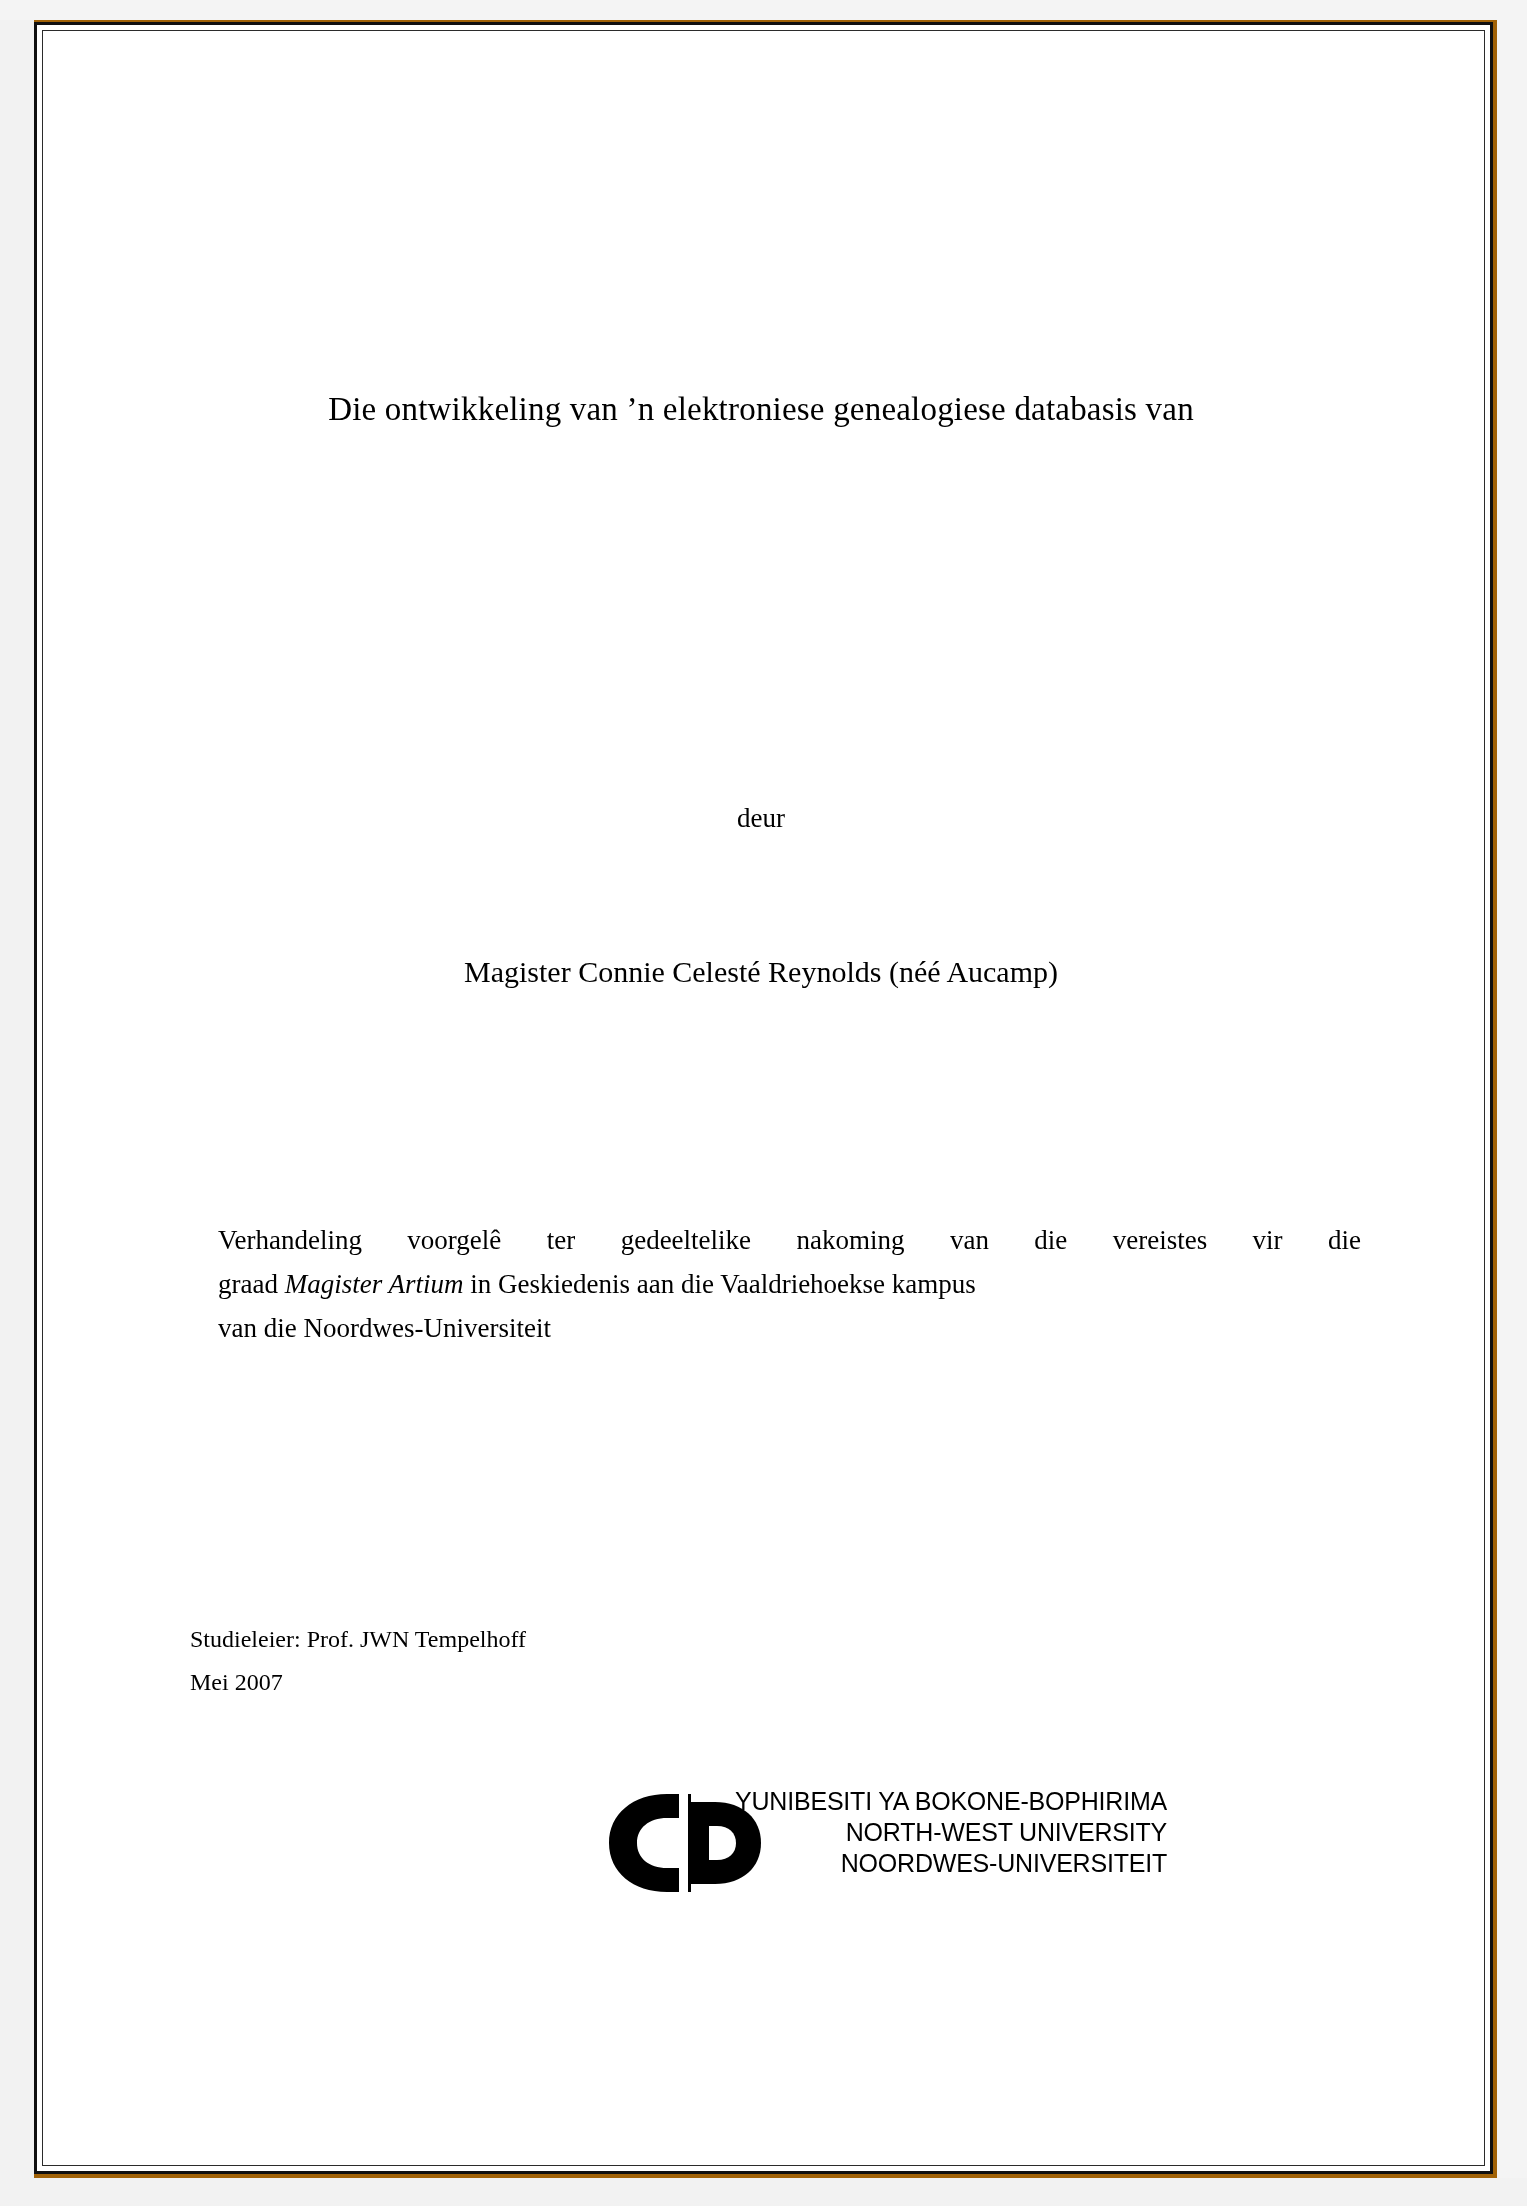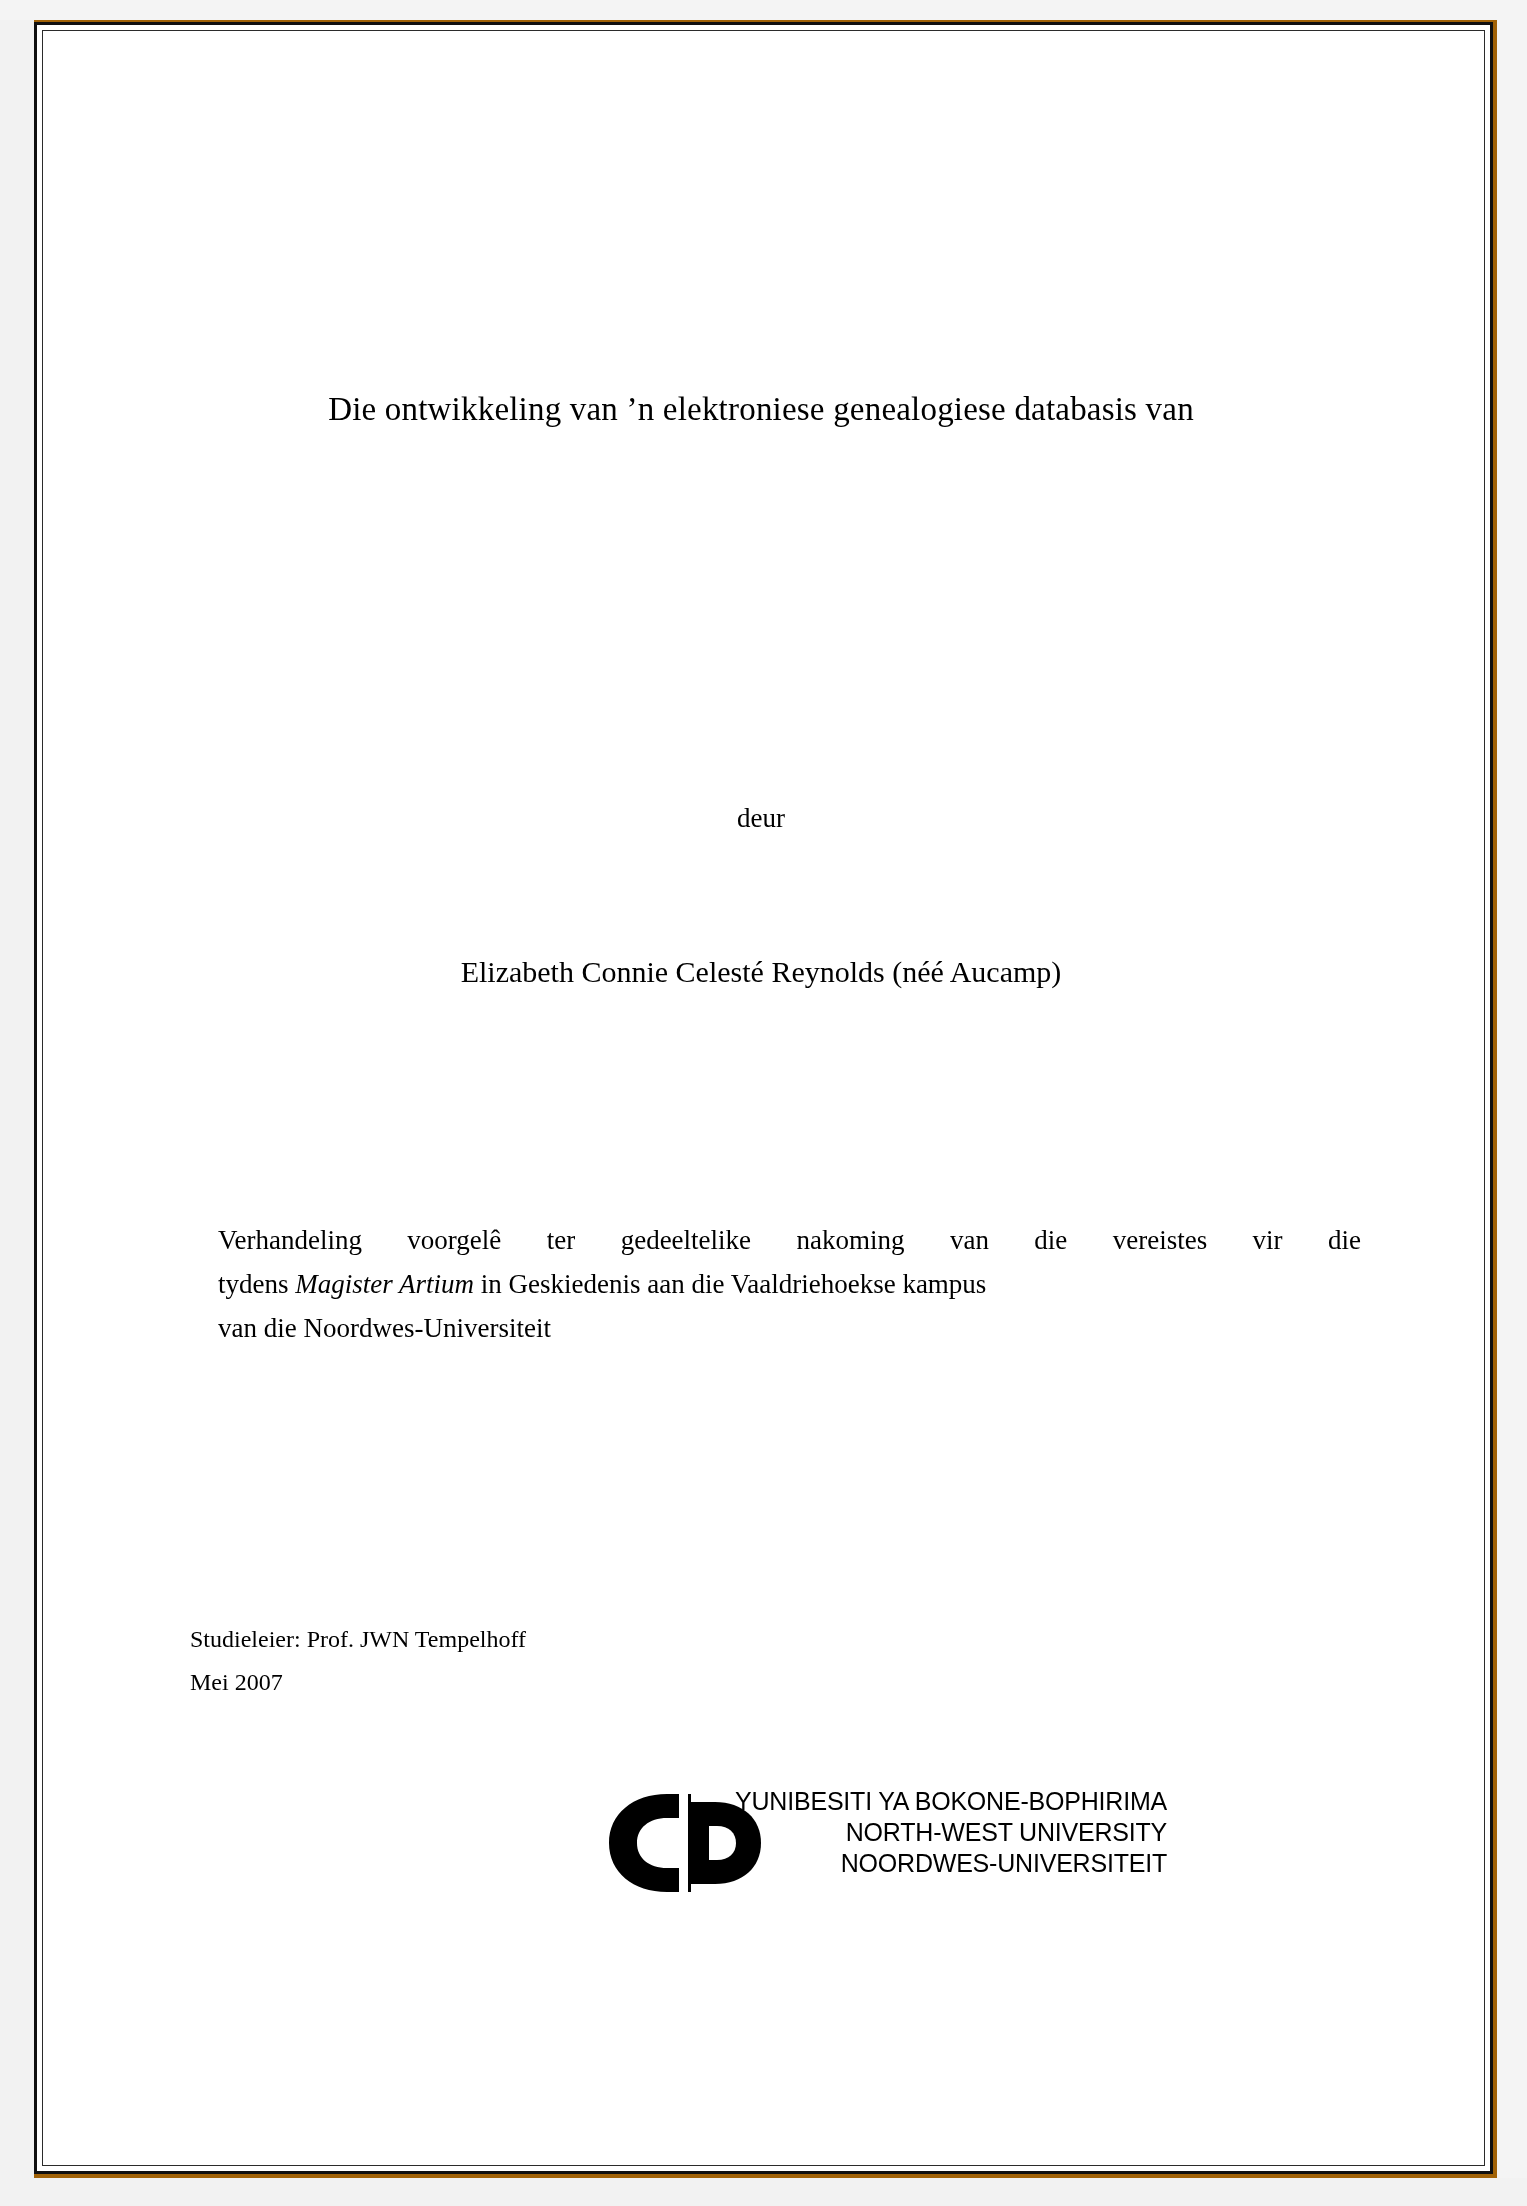--- a/index.html
+++ b/index.html
@@ -196,7 +196,7 @@
 
     <div class="byline-label">deur</div>
 
-    <div class="author">Elizabeth Connie Celesté Reynolds (néé Aucamp)</div>
+    <div class="author">Magister Connie Celesté Reynolds (néé Aucamp)</div>
 
     <div class="statement">
       <div class="just">Verhandeling voorgelê ter gedeeltelike nakoming van die vereistes vir die</div>

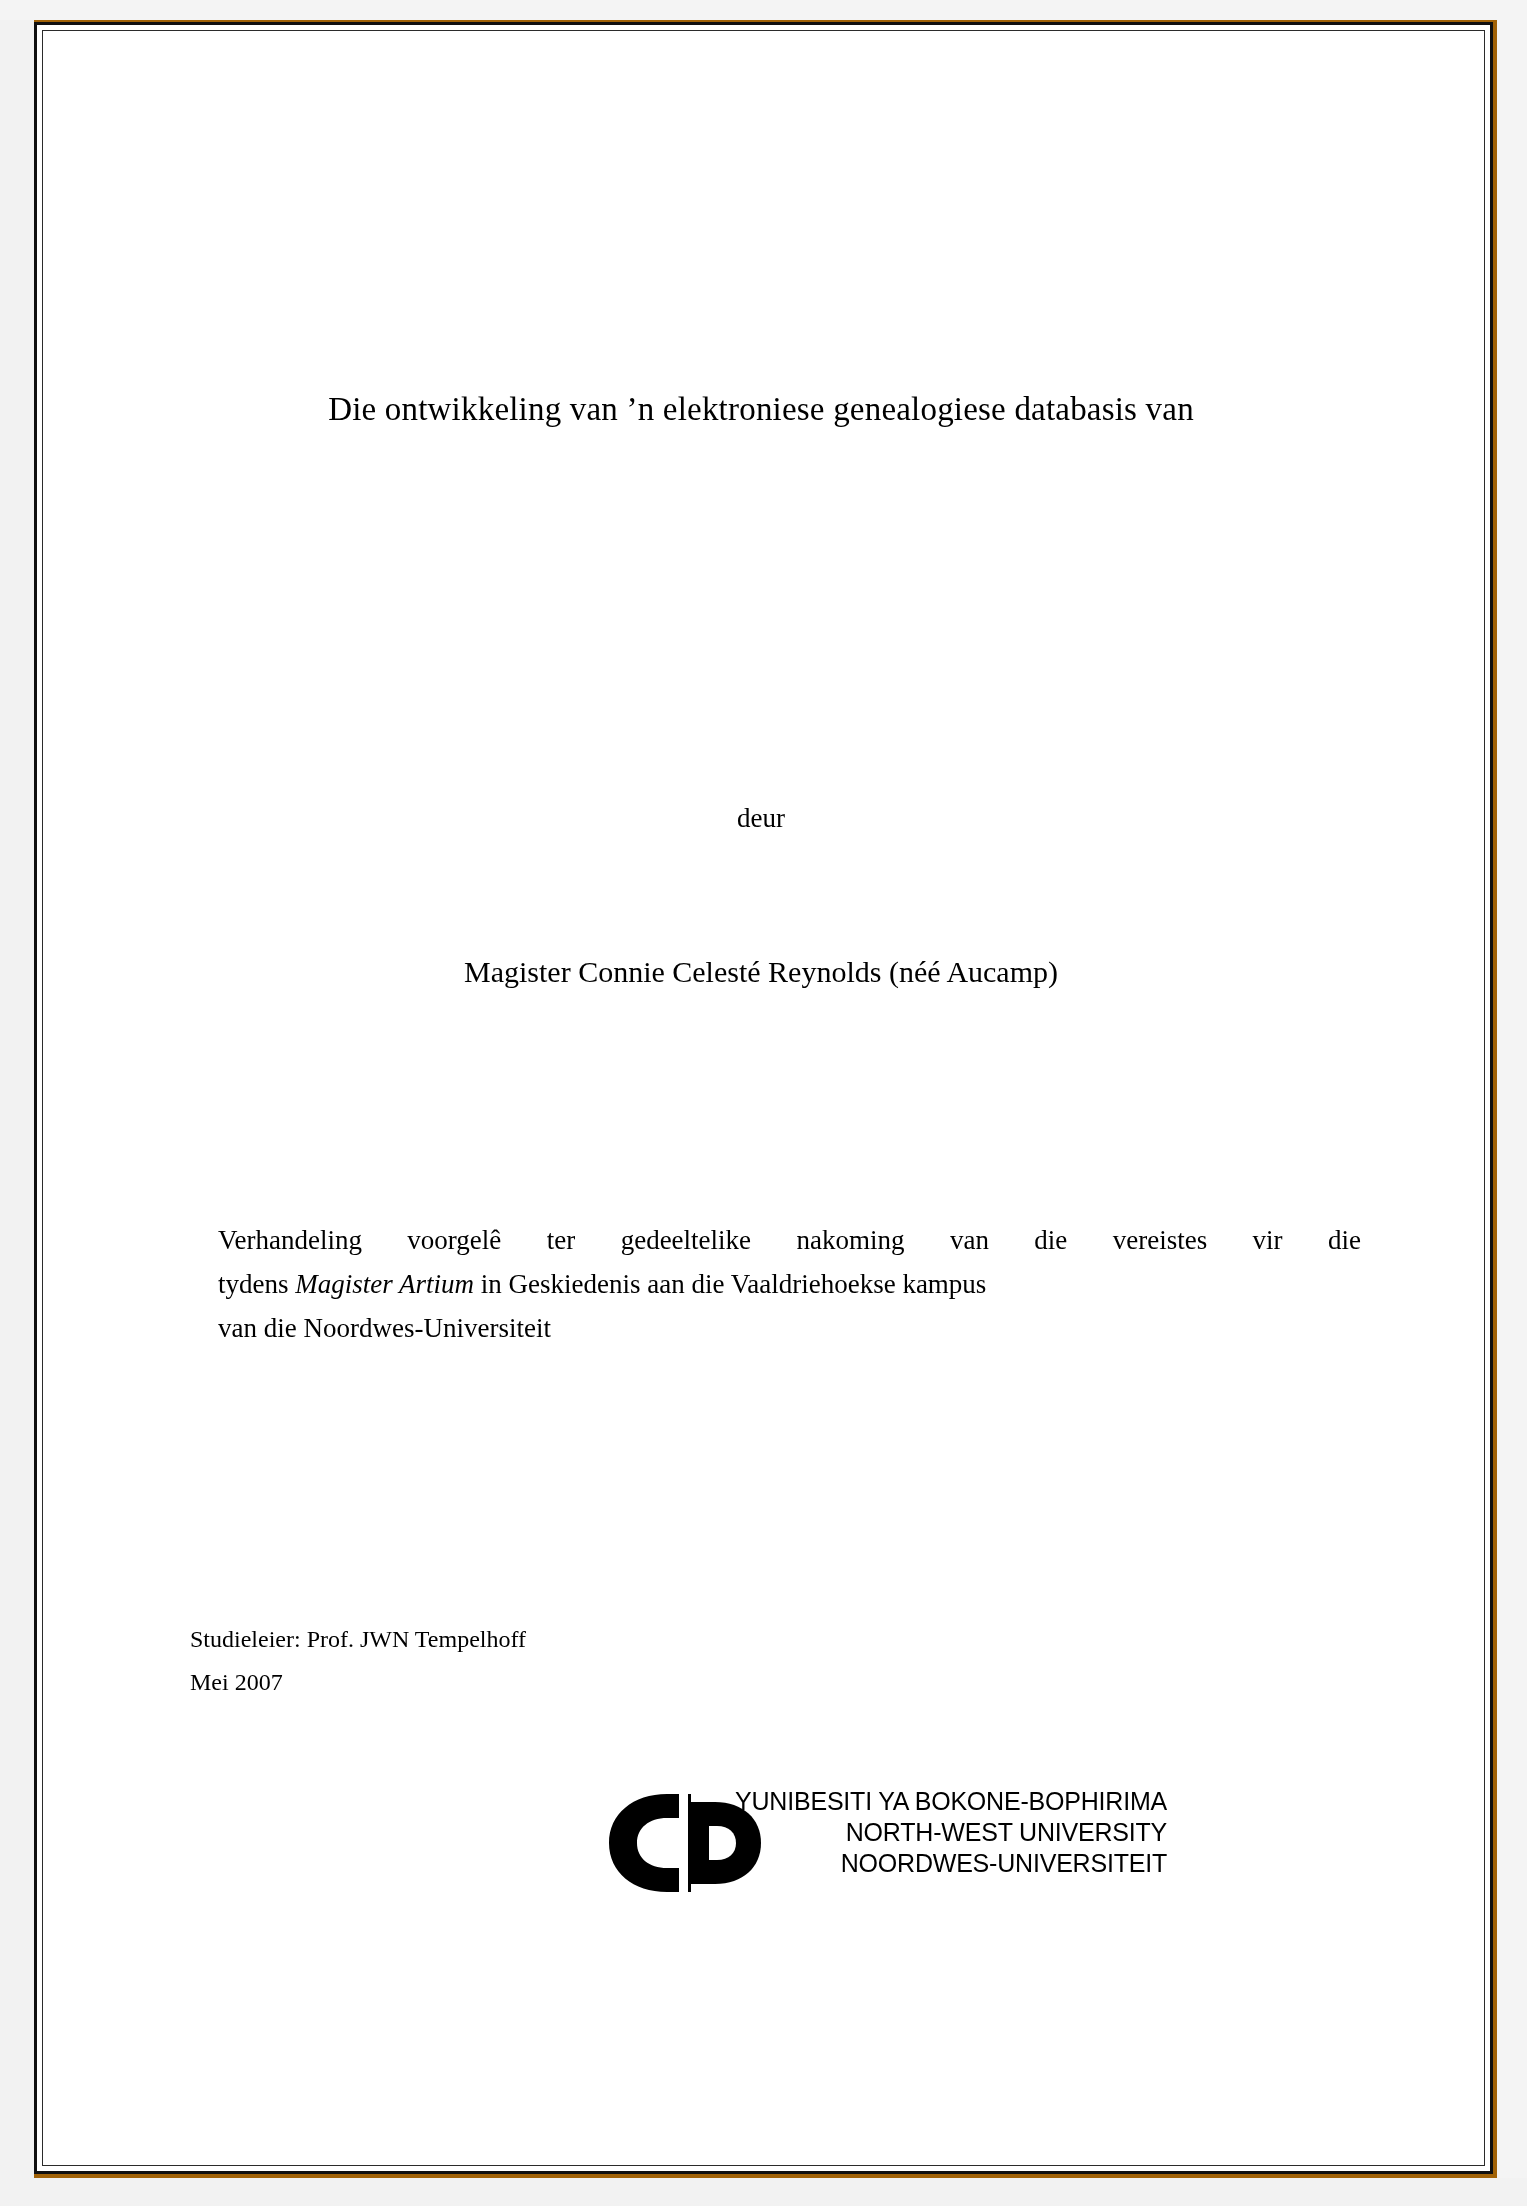--- a/index.html
+++ b/index.html
@@ -200,7 +200,7 @@
 
     <div class="statement">
       <div class="just">Verhandeling voorgelê ter gedeeltelike nakoming van die vereistes vir die</div>
-      <div class="normal"><span>tydens </span><i>Magister Artium</i><span> in Geskiedenis aan die Vaaldriehoekse kampus</span></div>
+      <div class="normal"><span>graad </span><i>Magister Artium</i><span> in Geskiedenis aan die Vaaldriehoekse kampus</span></div>
       <div class="normal">van die Noordwes-Universiteit</div>
     </div>
 

